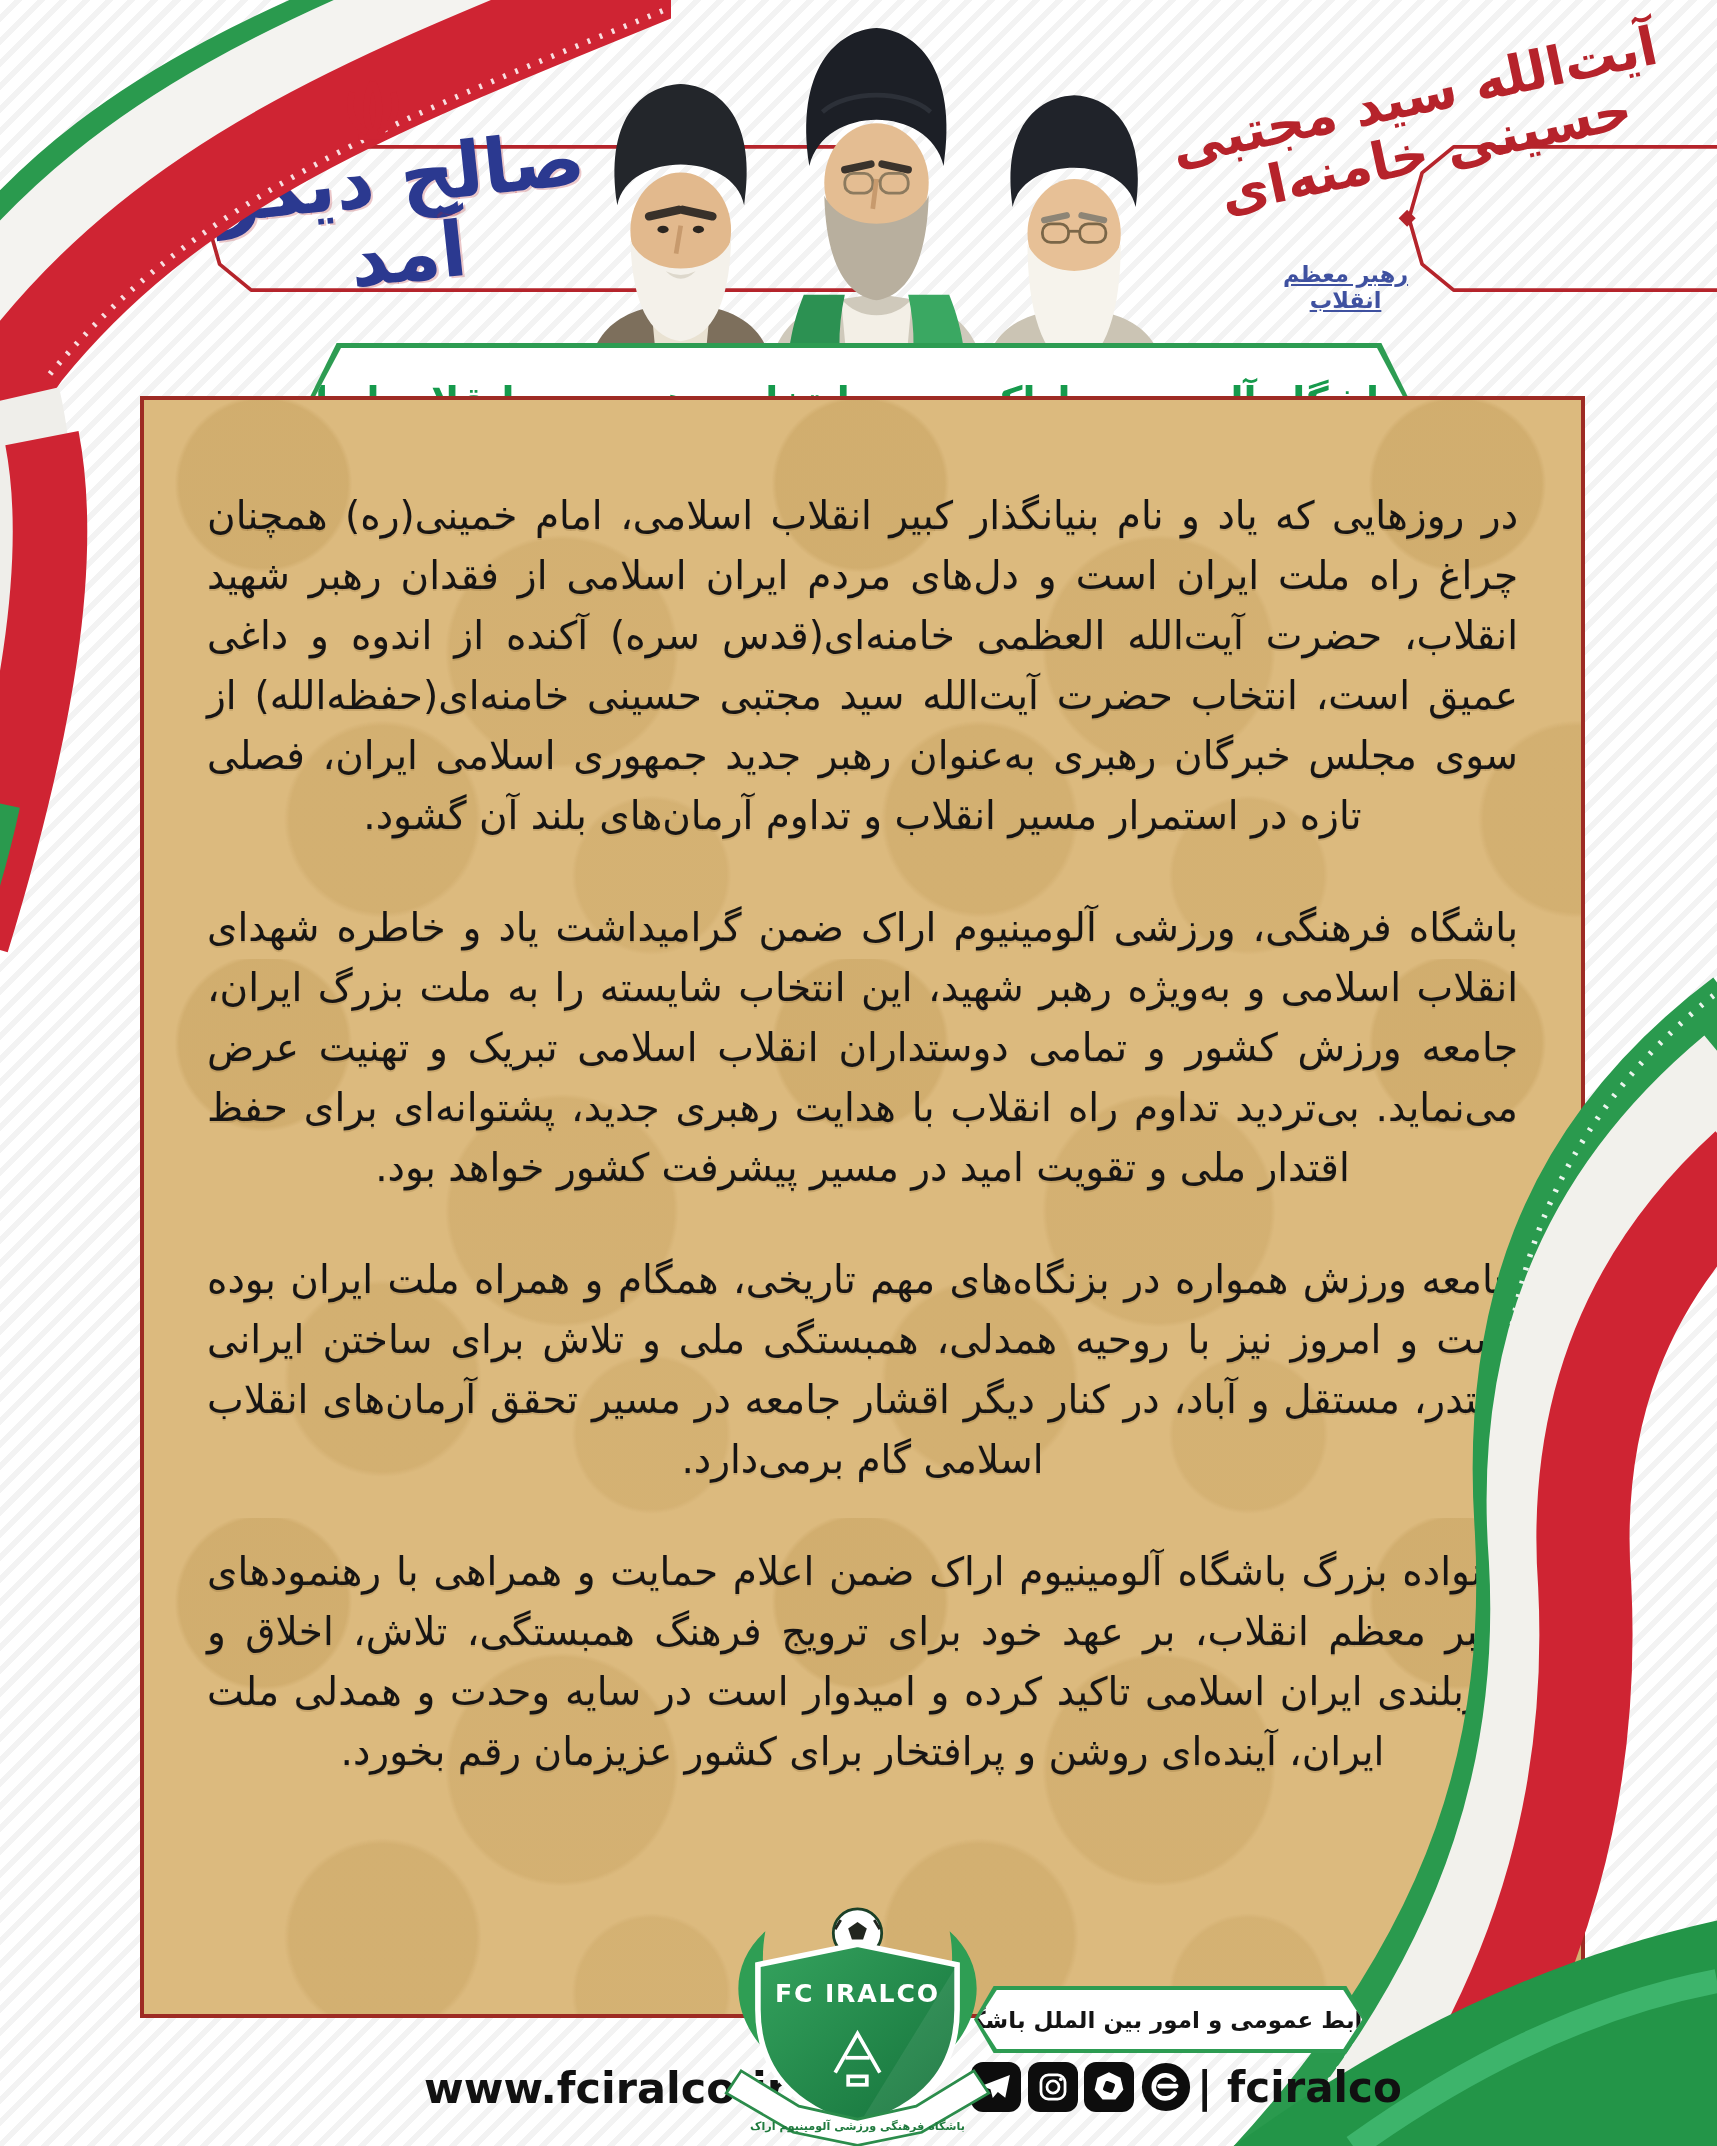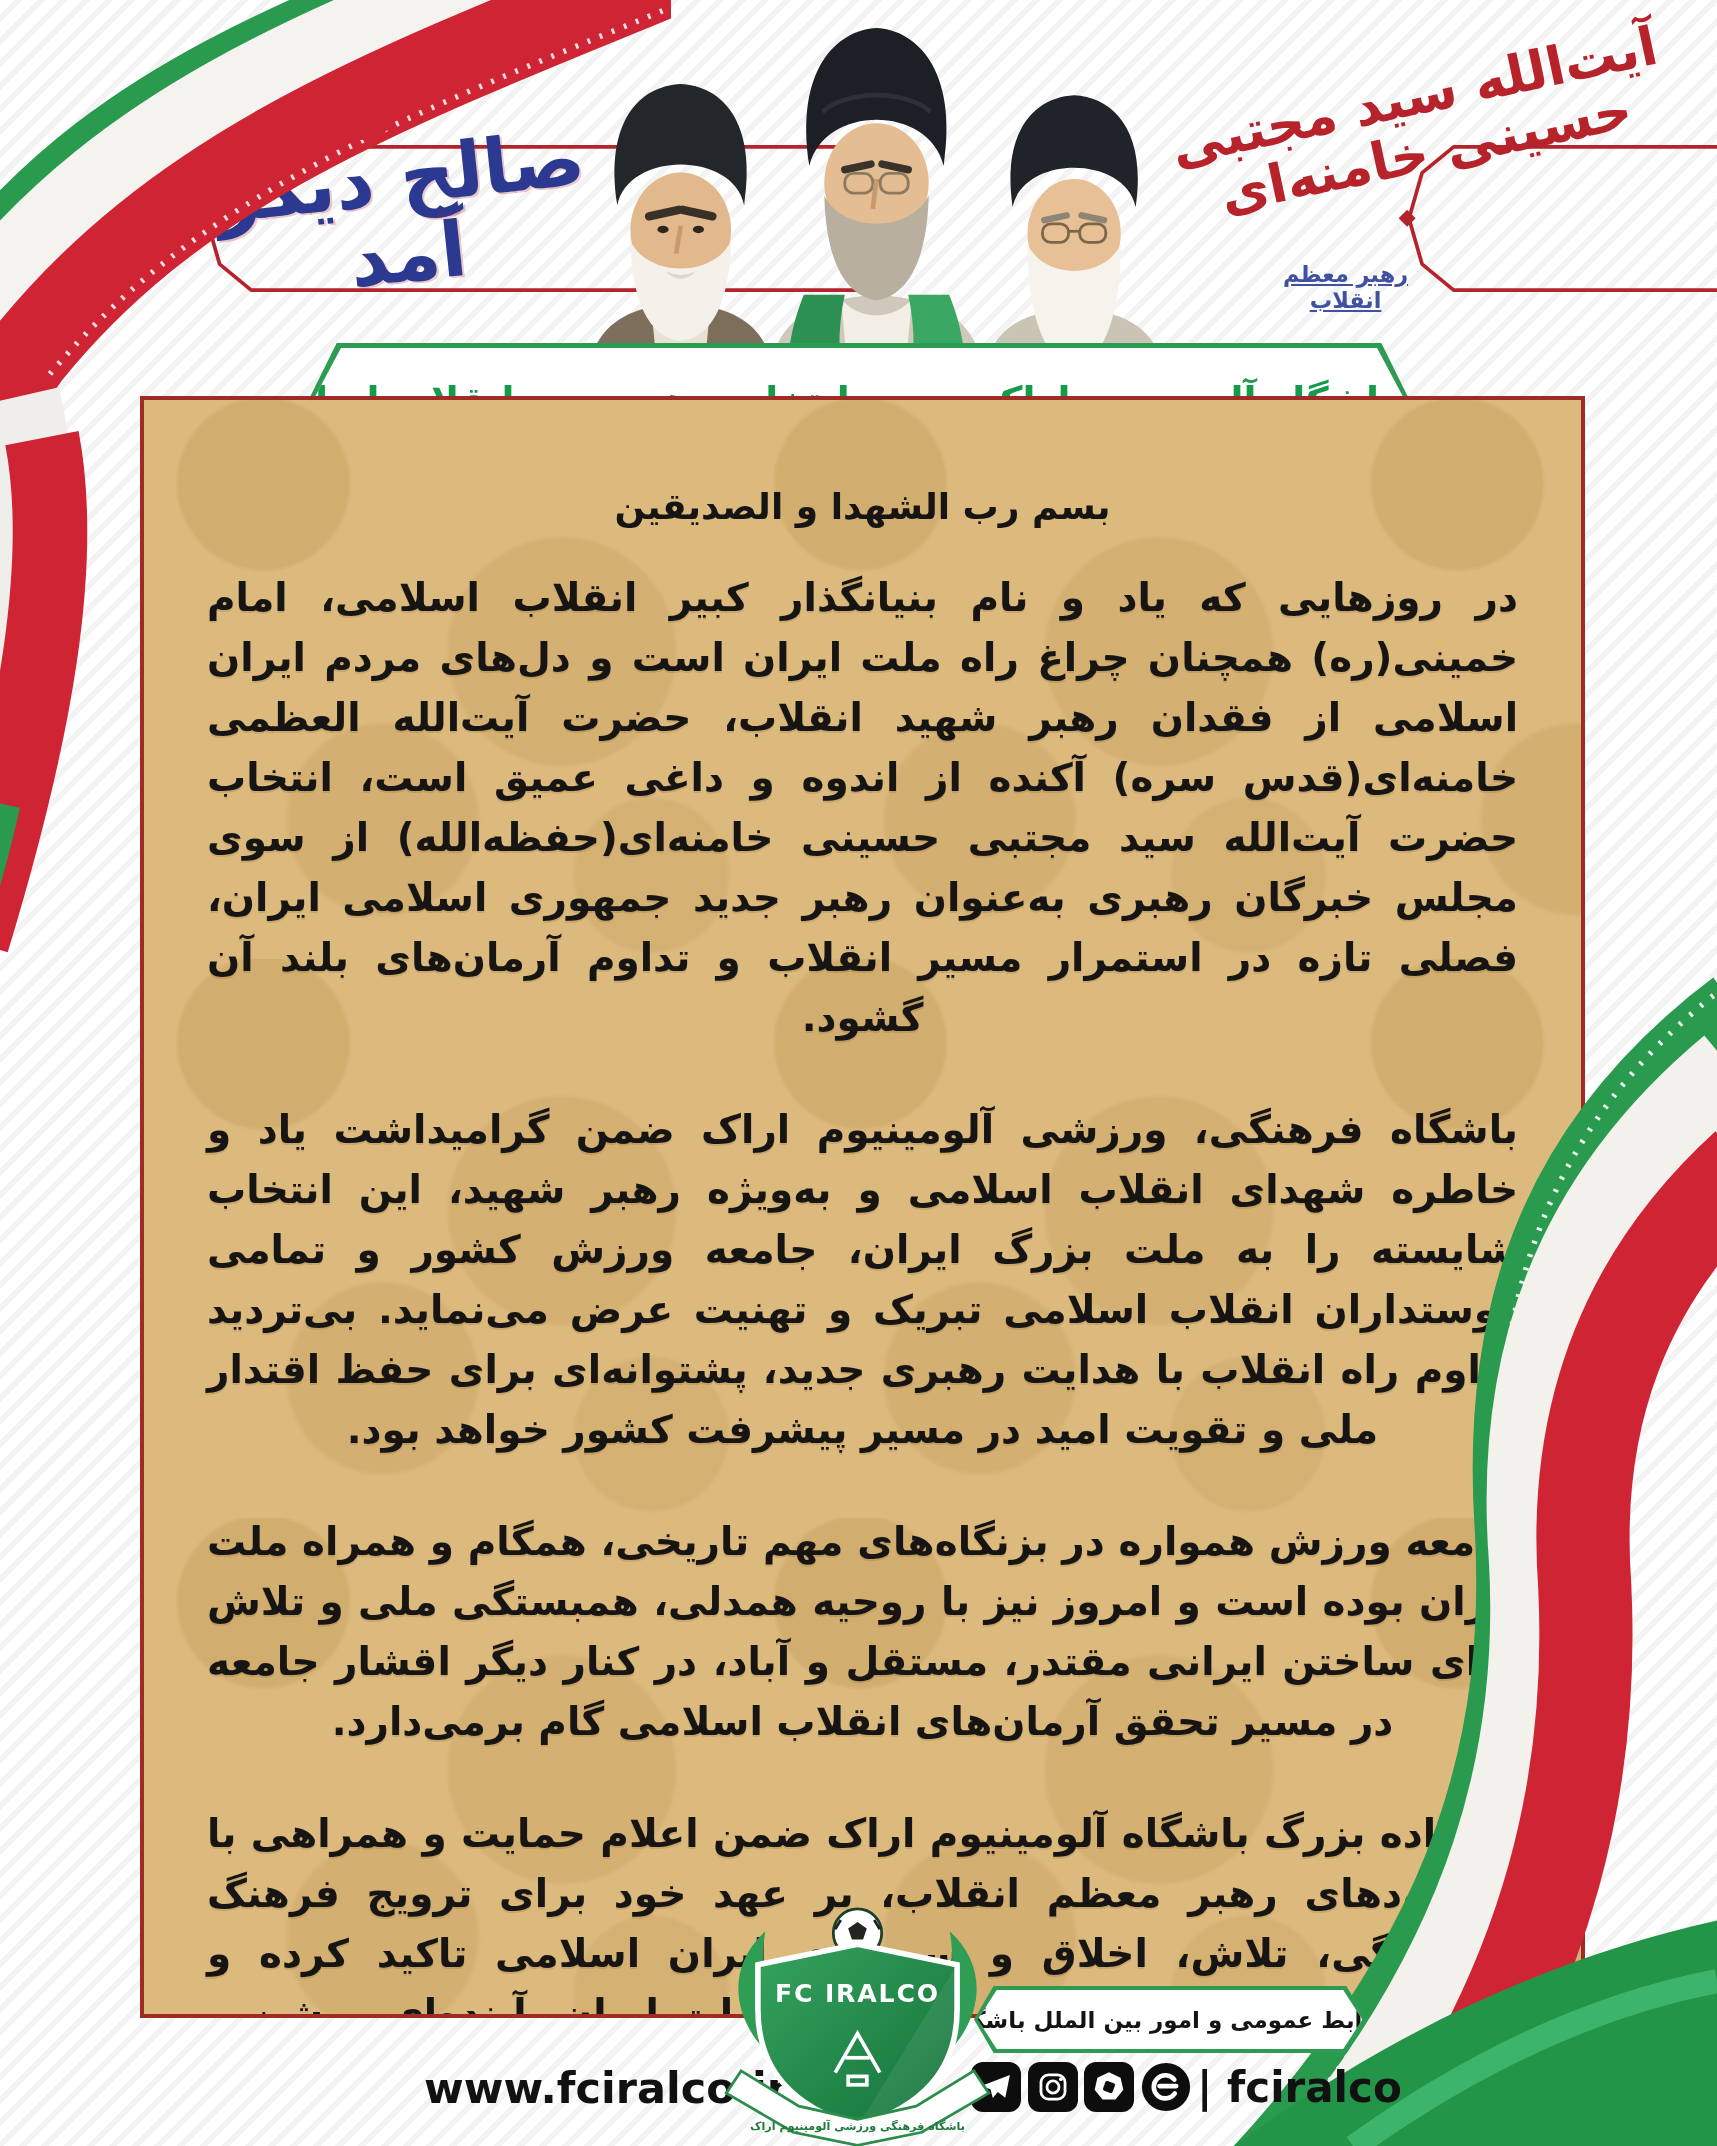--- a/index.html
+++ b/index.html
@@ -188,7 +188,6 @@
 
   <div class="panel">
     <div class="letter">
-      <p class="salutation">بسم رب الشهدا و الصدیقین</p>
       <p class="para">در روزهایی که یاد و نام بنیانگذار کبیر انقلاب اسلامی، امام خمینی(ره) همچنان چراغ راه ملت ایران است و دل‌های مردم ایران اسلامی از فقدان رهبر شهید انقلاب، حضرت آیت‌الله العظمی خامنه‌ای(قدس سره) آکنده از اندوه و داغی عمیق است، انتخاب حضرت آیت‌الله سید مجتبی حسینی خامنه‌ای(حفظه‌الله) از سوی مجلس خبرگان رهبری به‌عنوان رهبر جدید جمهوری اسلامی ایران، فصلی تازه در استمرار مسیر انقلاب و تداوم آرمان‌های بلند آن گشود.</p>
       <p class="para">باشگاه فرهنگی، ورزشی آلومینیوم اراک ضمن گرامیداشت یاد و خاطره شهدای انقلاب اسلامی و به‌ویژه رهبر شهید، این انتخاب شایسته را به ملت بزرگ ایران، جامعه ورزش کشور و تمامی دوستداران انقلاب اسلامی تبریک و تهنیت عرض می‌نماید. بی‌تردید تداوم راه انقلاب با هدایت رهبری جدید، پشتوانه‌ای برای حفظ اقتدار ملی و تقویت امید در مسیر پیشرفت کشور خواهد بود.</p>
       <p class="para">جامعه ورزش همواره در بزنگاه‌های مهم تاریخی، همگام و همراه ملت ایران بوده است و امروز نیز با روحیه همدلی، همبستگی ملی و تلاش برای ساختن ایرانی مقتدر، مستقل و آباد، در کنار دیگر اقشار جامعه در مسیر تحقق آرمان‌های انقلاب اسلامی گام برمی‌دارد.</p>

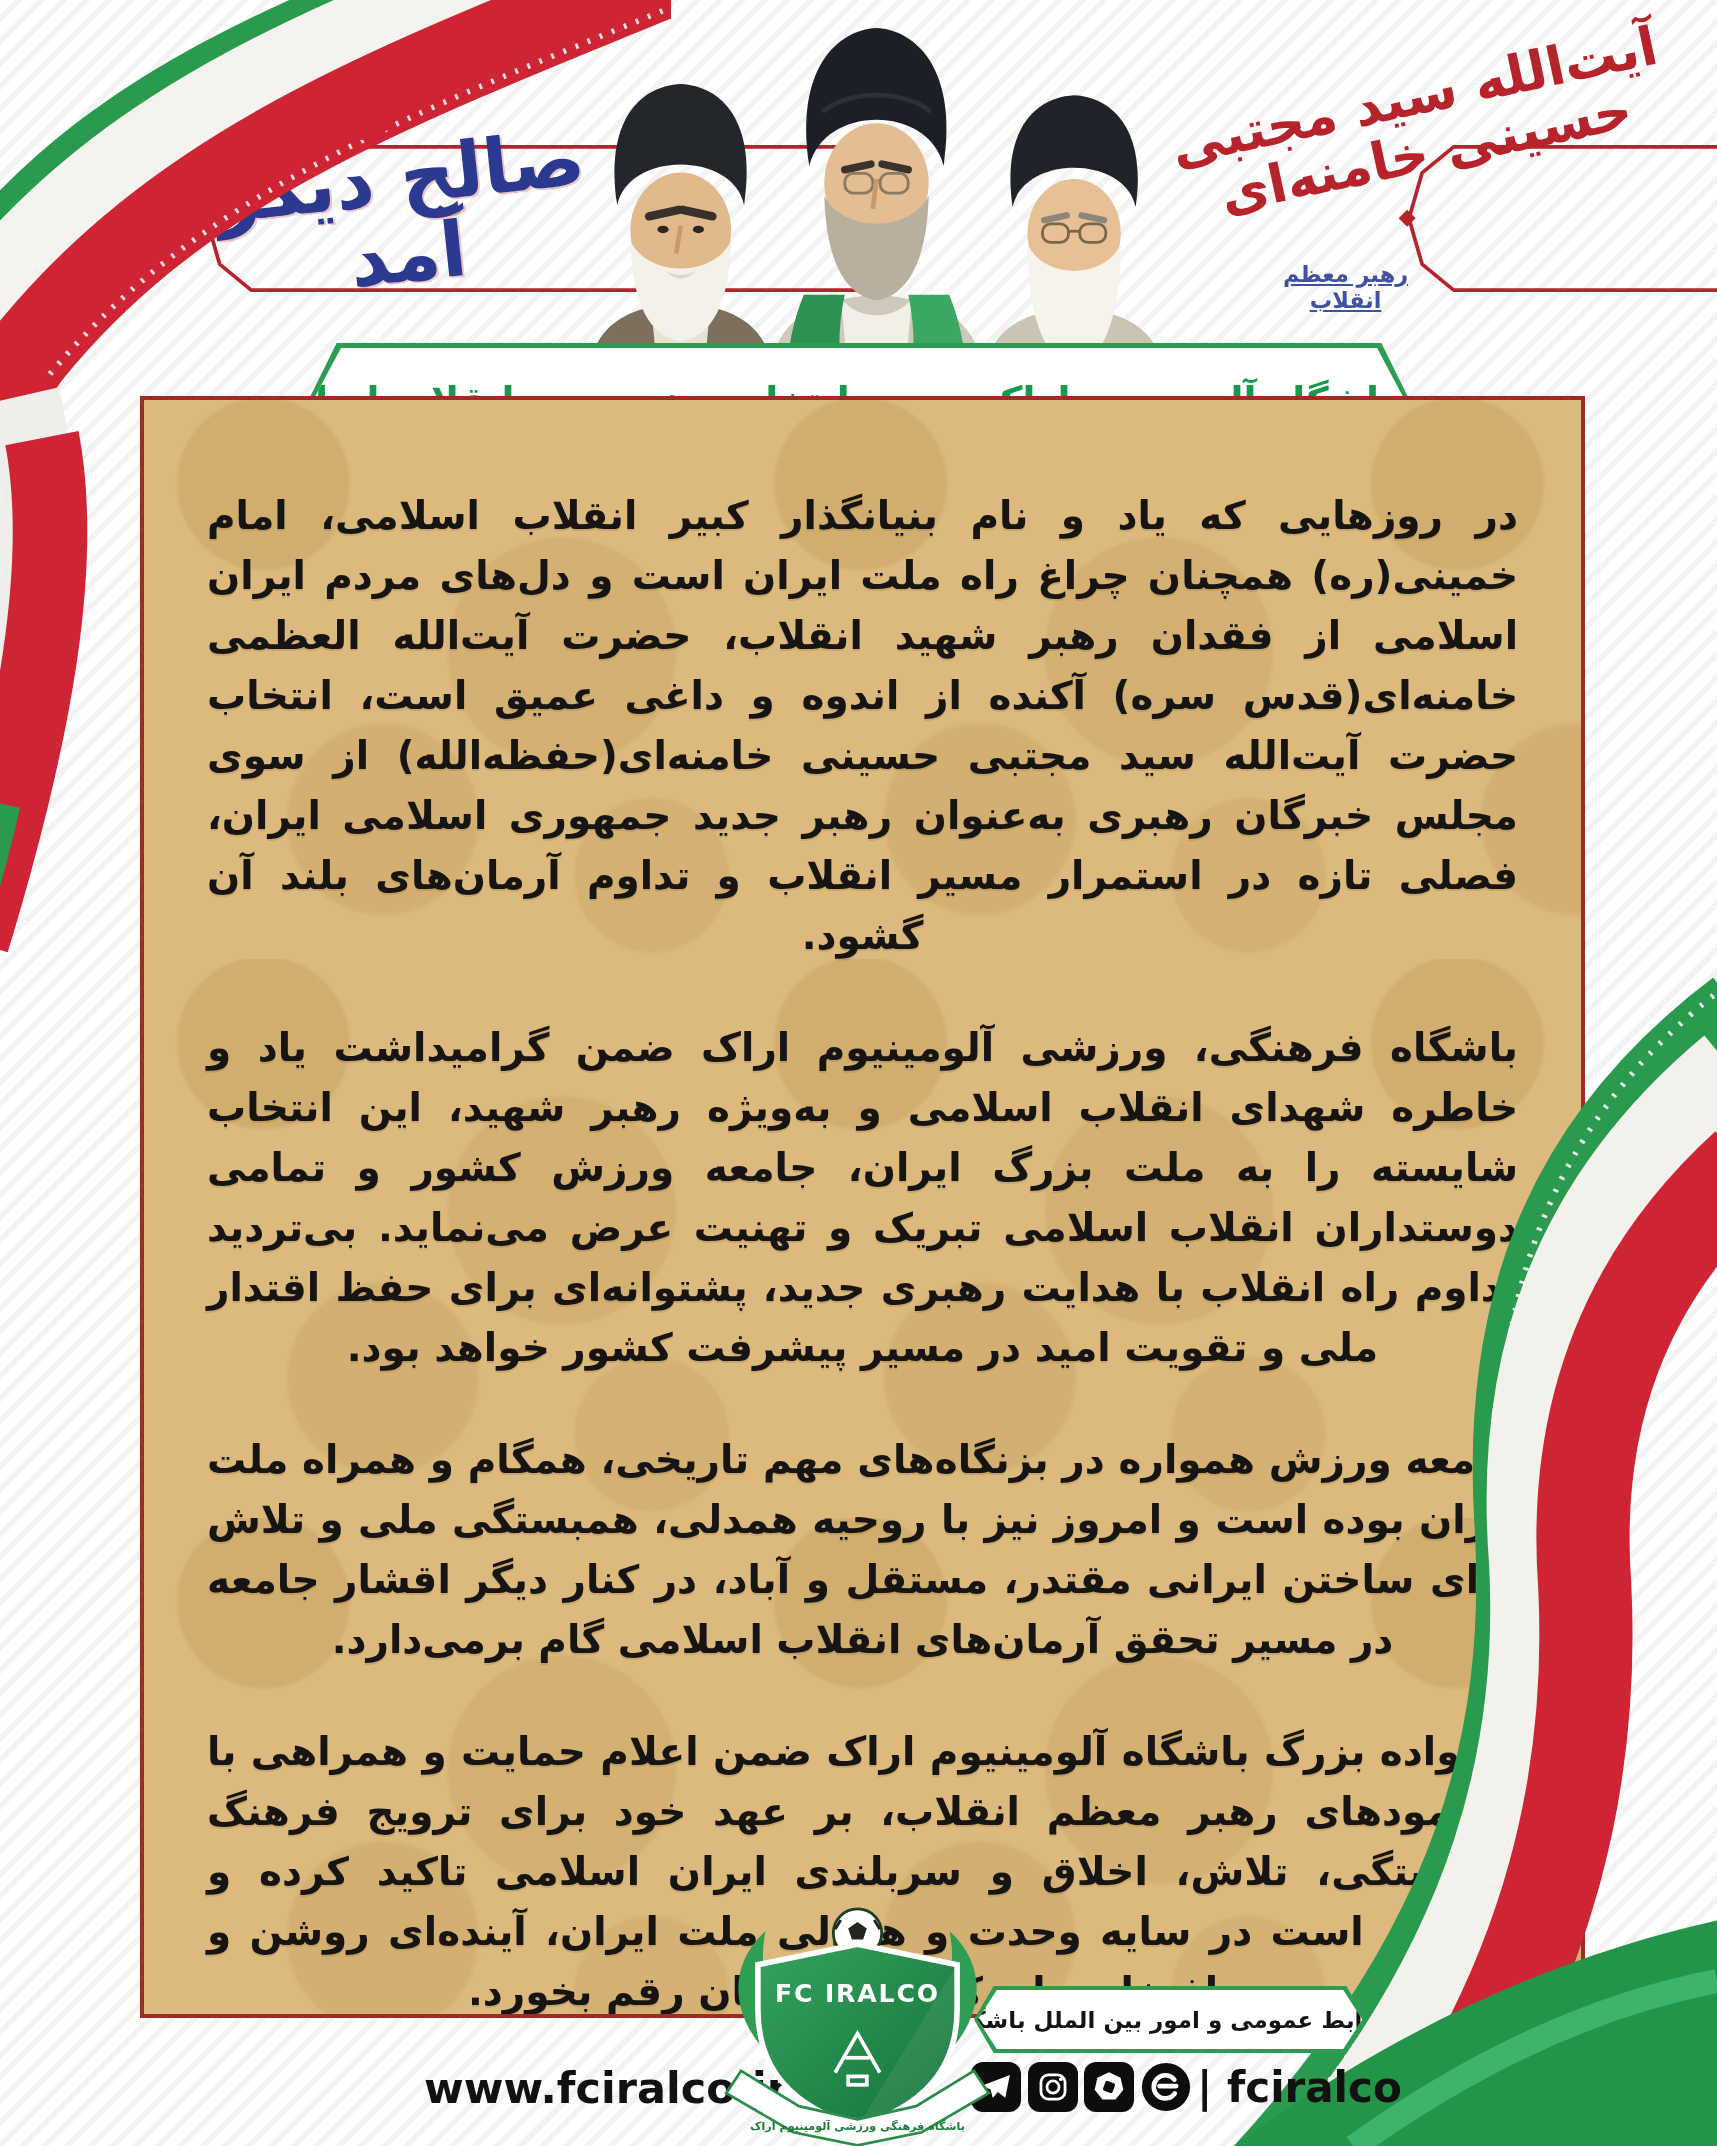--- a/index.html
+++ b/index.html
@@ -68,7 +68,7 @@
     text-align:center;font-weight:bold;font-size:36px;margin:0 0 41px 0;
   }
   .para{
-    font-weight:bold;font-size:39px;line-height:60px;margin:0 0 52px 0;
+    font-weight:normal;font-size:39px;line-height:60px;margin:0 0 52px 0;
     text-align:justify;text-align-last:center;text-justify:inter-word;
     text-shadow:0 1.9px 0 rgba(110,77,26,.18);
   }

